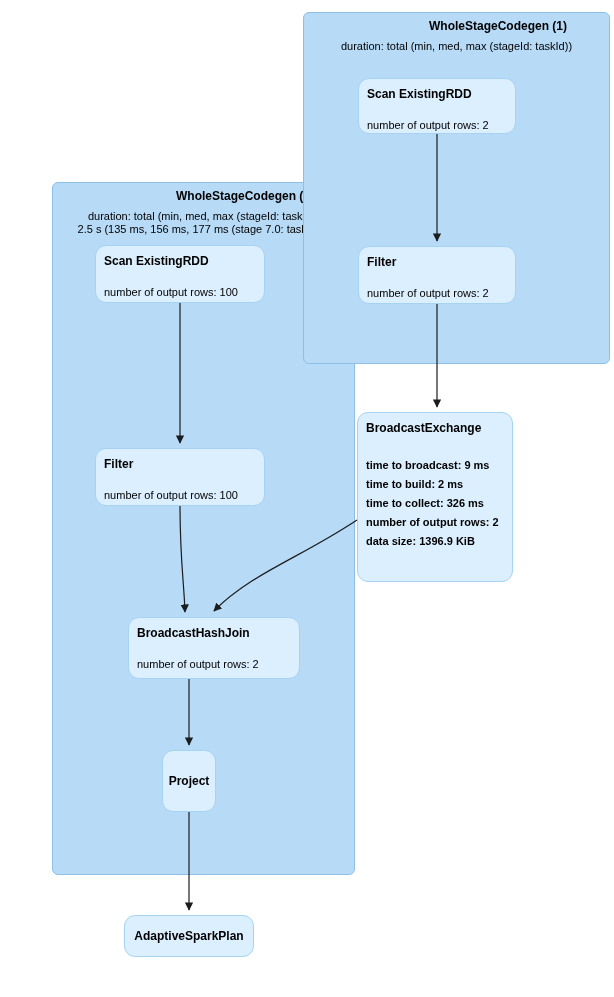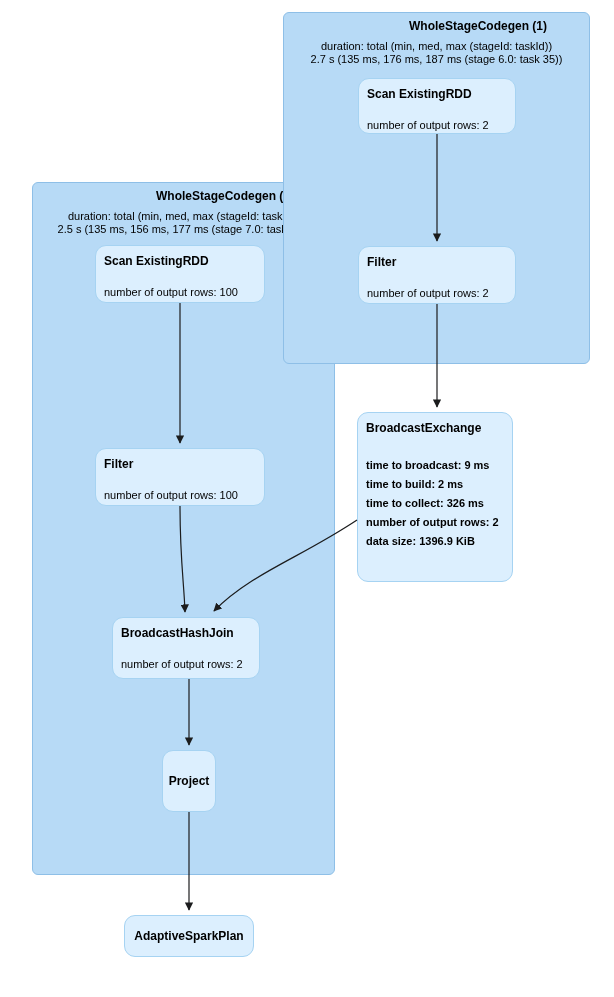--- a/index.html
+++ b/index.html
@@ -22,6 +22,7 @@
     background: var(--cluster-fill, #b7daf6);
     border: 1px solid var(--cluster-border, #8ebfe7);
     border-radius: 6px;
+    margin-left: 20px;
   }
   .cluster-title {
     position: absolute;

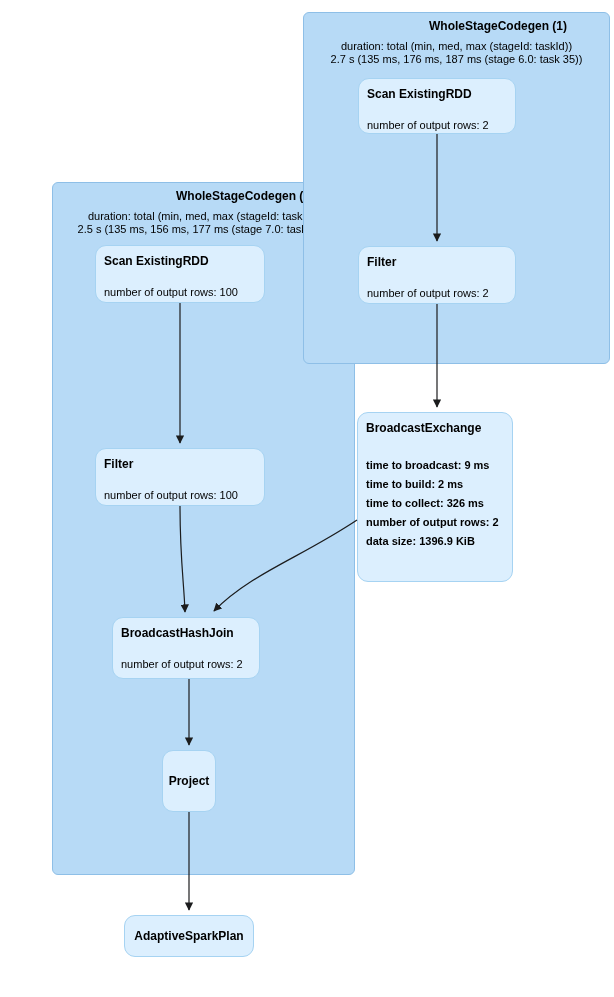--- a/index.html
+++ b/index.html
@@ -105,7 +105,6 @@
     <div class="cluster-title" style="top:6px; right:42px;">WholeStageCodegen (1)</div>
     <div class="cluster-duration" style="top:27px;">
       <div>duration: total (min, med, max (stageId: taskId))</div>
-      <div>2.7 s (135 ms, 176 ms, 187 ms (stage 6.0: task 35))</div>
     </div>
   </div>
 

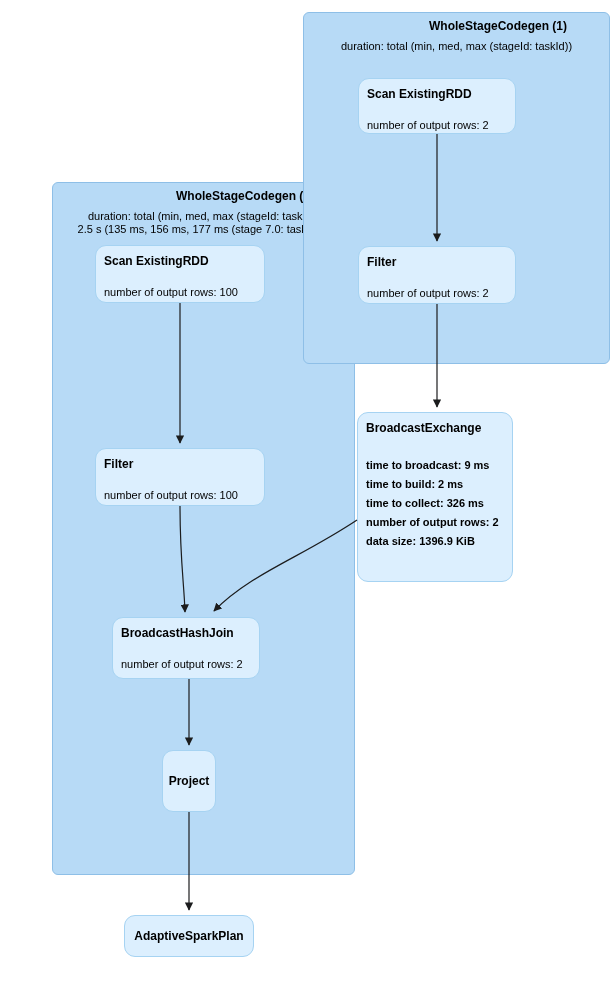--- a/index.html
+++ b/index.html
@@ -147,7 +147,7 @@
     </div>
   </div>
 
-  <div class="node" style="left:112px; top:617px; width:148px; height:62px;">
+  <div class="node" style="left:128px; top:617px; width:172px; height:62px;">
     <div class="node-title">BroadcastHashJoin</div>
     <div class="node-metrics">
       <div class="metric">number of output rows: 2</div>

